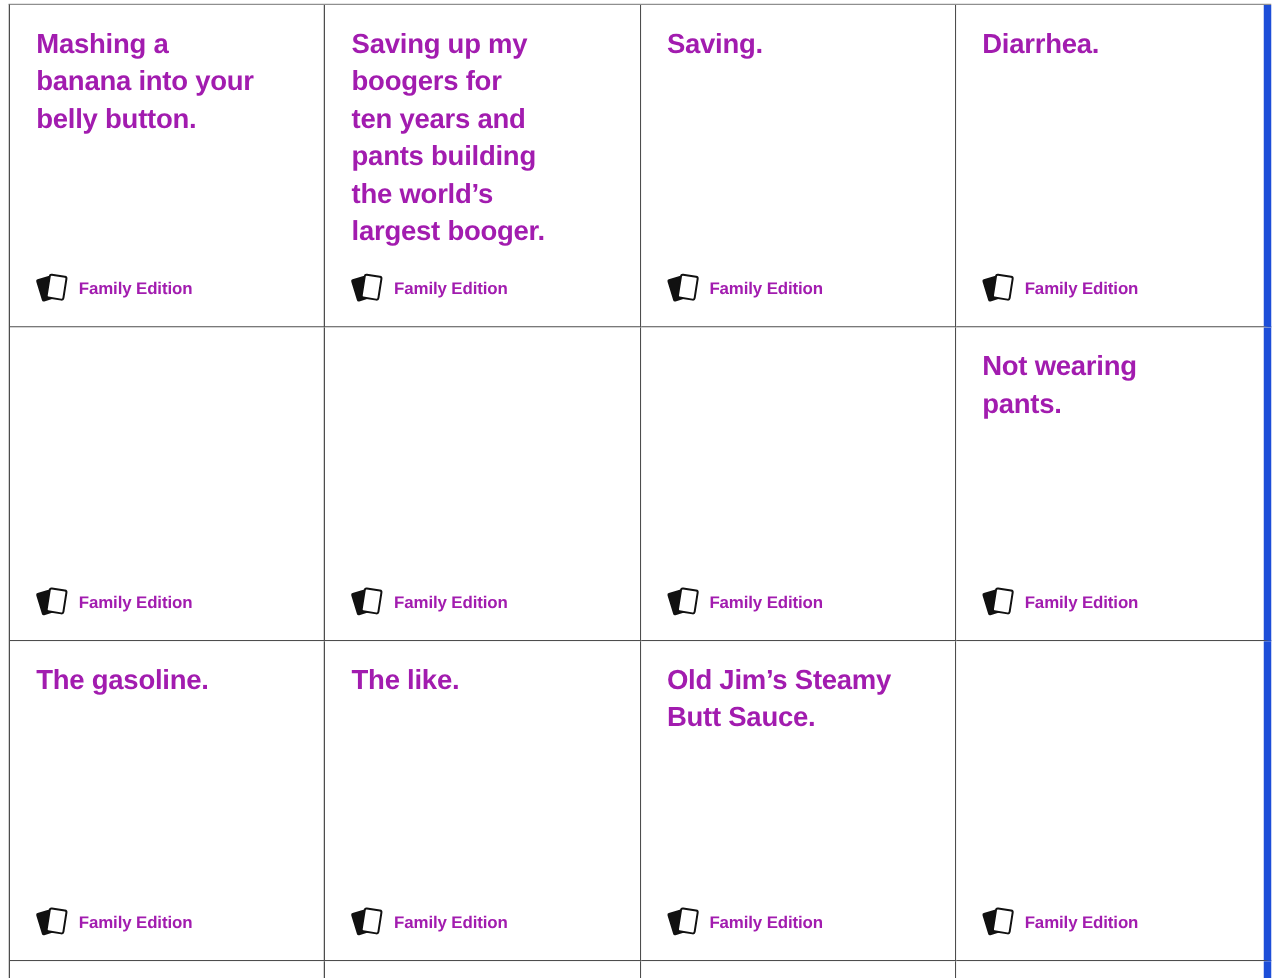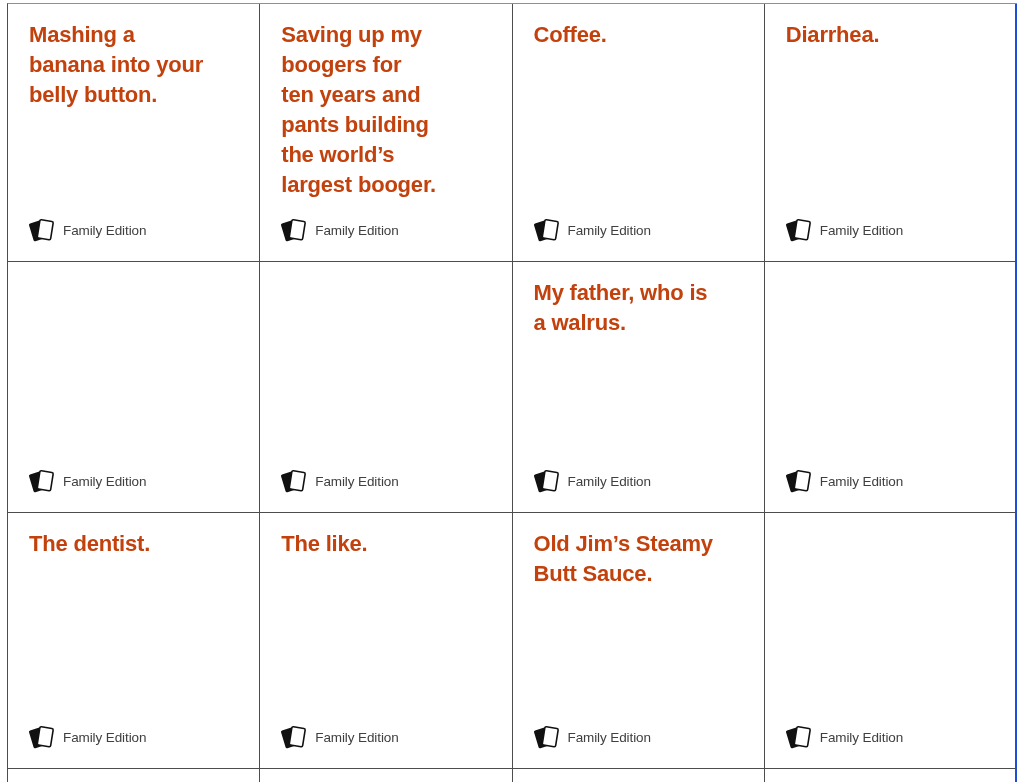--- a/index.html
+++ b/index.html
@@ -42,7 +42,7 @@
     font-weight: 700;
     line-height: 30px;
     letter-spacing: -0.2px;
-    color: #c2410c;
+    color: #a21caf;
     white-space: pre-line;
   }
   .card-footer {

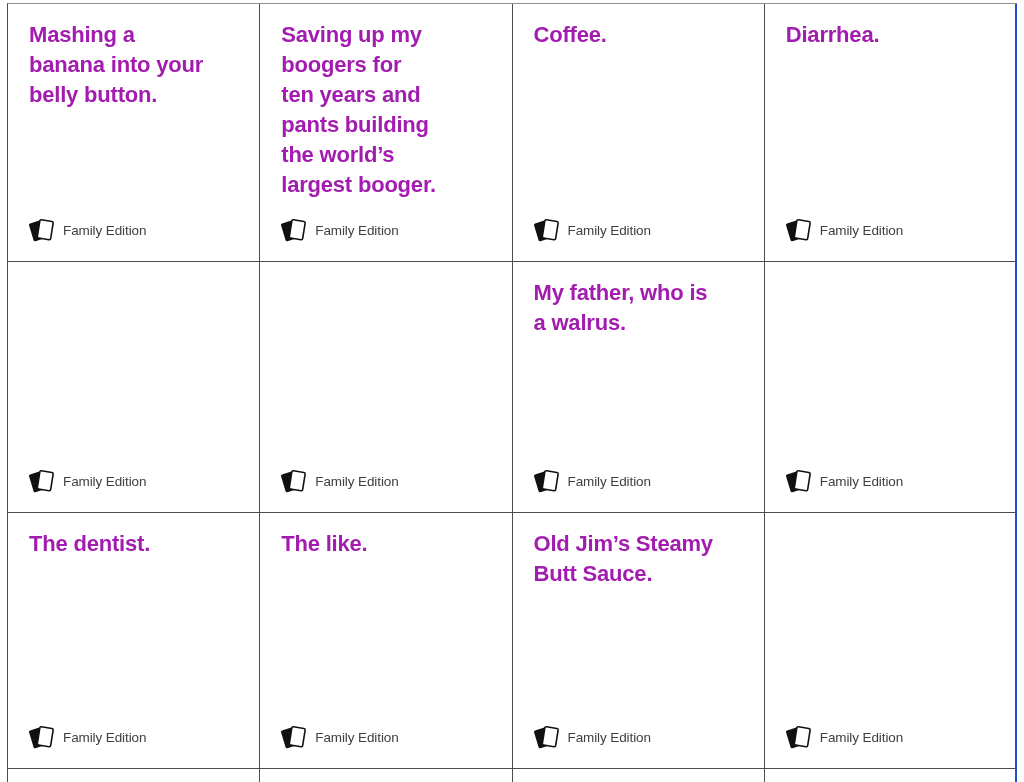--- a/index.html
+++ b/index.html
@@ -105,7 +105,7 @@
   </div>
 
   <div class="card">
-    <div class="card-text">Coffee.</div>
+    <div class="card-text">Saving.</div>
     <div class="card-footer">
       <span class="logo-icon">
         <svg width="28" height="27" viewBox="0 0 28 27">

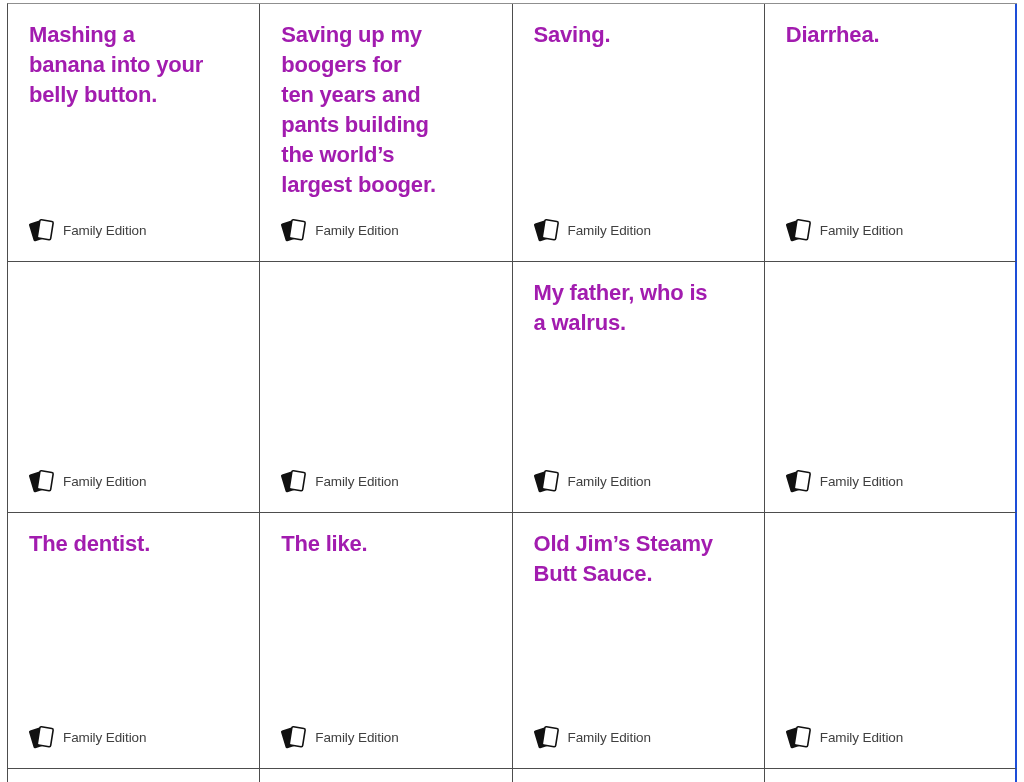--- a/index.html
+++ b/index.html
@@ -31,7 +31,7 @@
     box-sizing: border-box;
   }
   .card.last-col {
-    border-right: 2px solid #1d4ed8;
+    border-right: 6px solid #1d4ed8;
   }
   .card.partial {
     border-bottom: none;

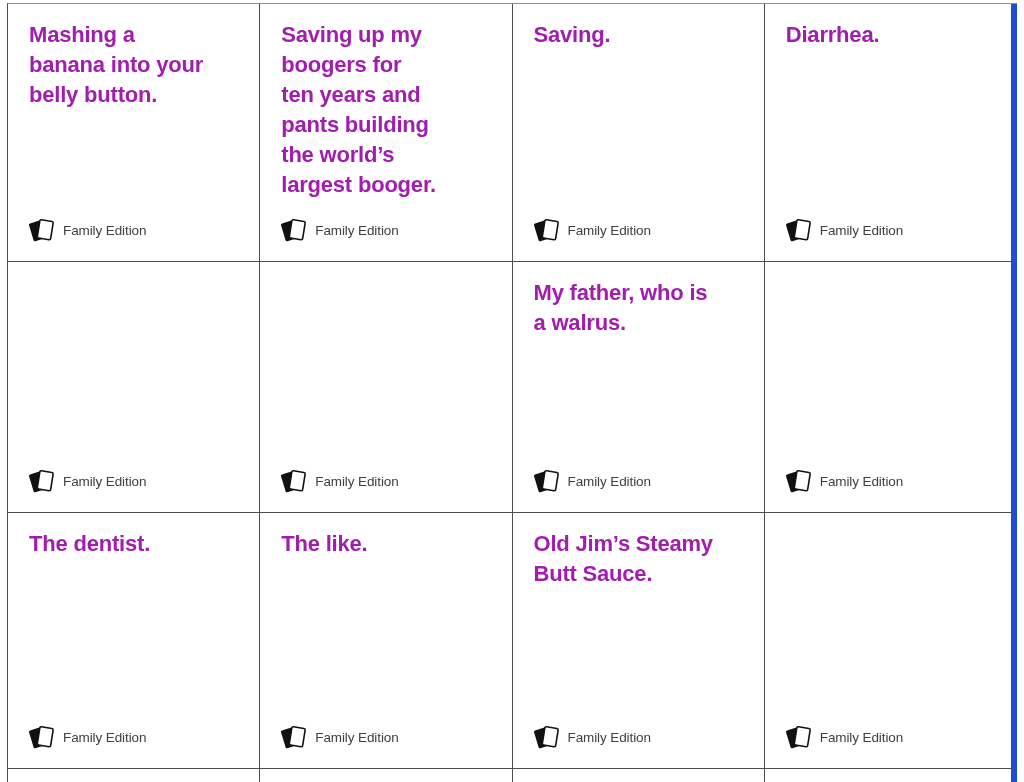--- a/index.html
+++ b/index.html
@@ -61,8 +61,8 @@
   }
   .footer-label {
     font-size: 13.5px;
-    font-weight: 400;
-    color: #404040;
+    font-weight: 700;
+    color: #a21caf;
     letter-spacing: -0.1px;
   }
 </style>

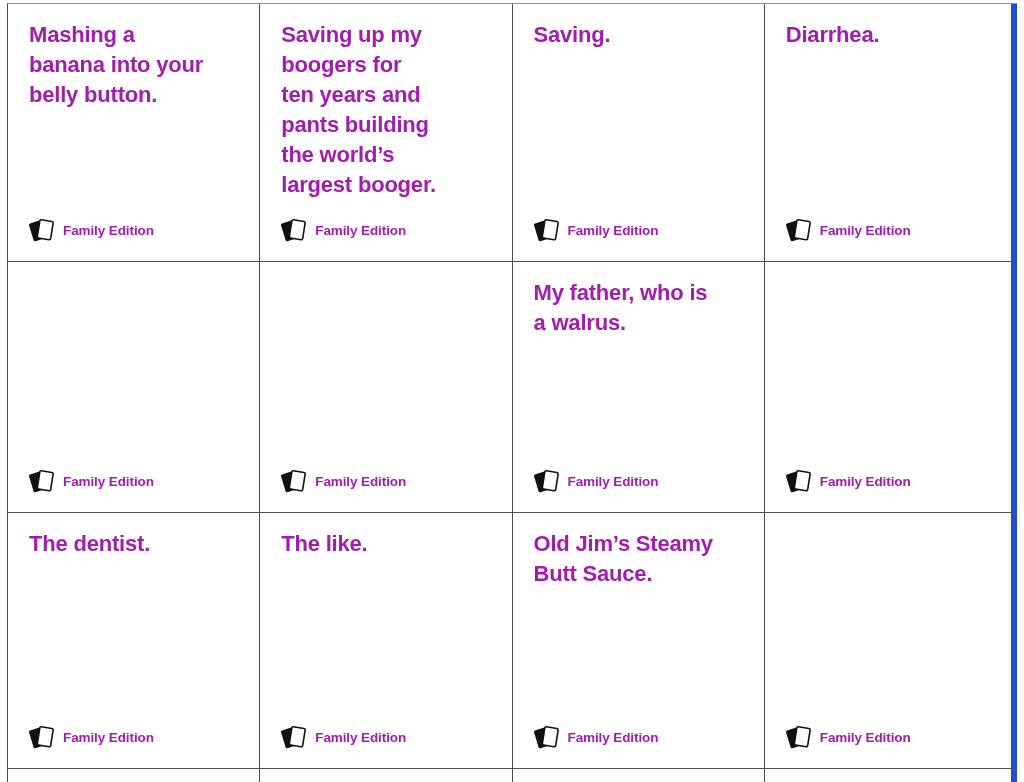--- a/index.html
+++ b/index.html
@@ -155,8 +155,6 @@
   </div>
 
   <div class="card">
-    <div class="card-text">My father, who is
-a walrus.</div>
     <div class="card-footer">
       <span class="logo-icon">
         <svg width="28" height="27" viewBox="0 0 28 27">

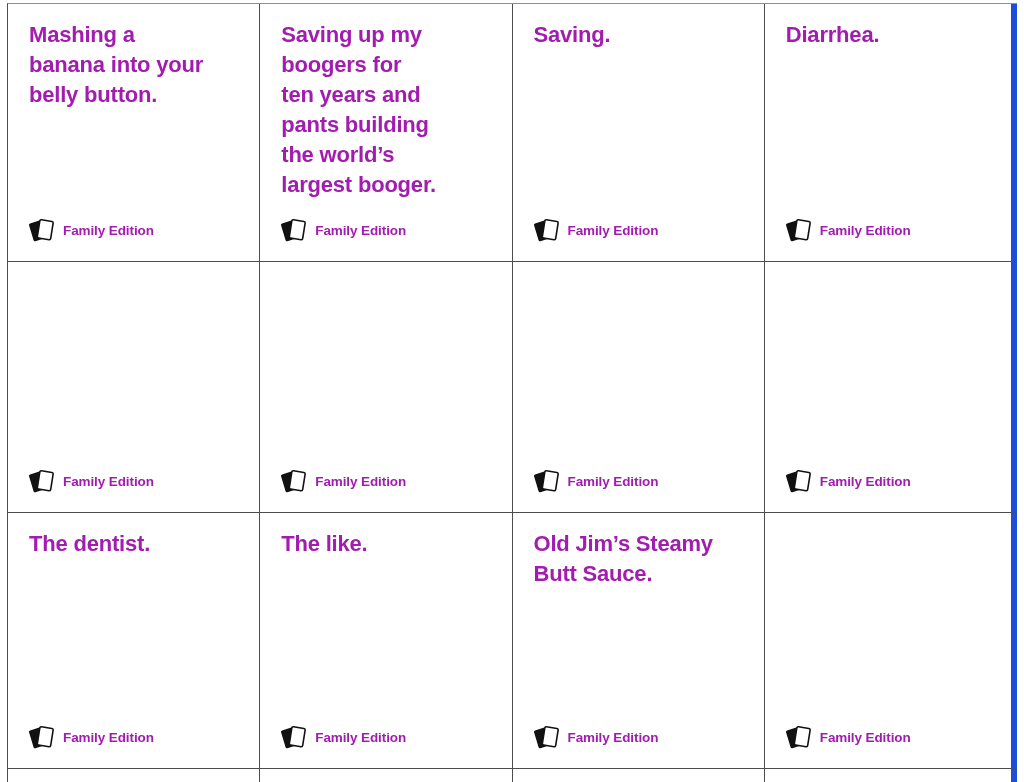--- a/index.html
+++ b/index.html
@@ -167,6 +167,8 @@
   </div>
 
   <div class="card last-col">
+    <div class="card-text">Not wearing
+pants.</div>
     <div class="card-footer">
       <span class="logo-icon">
         <svg width="28" height="27" viewBox="0 0 28 27">

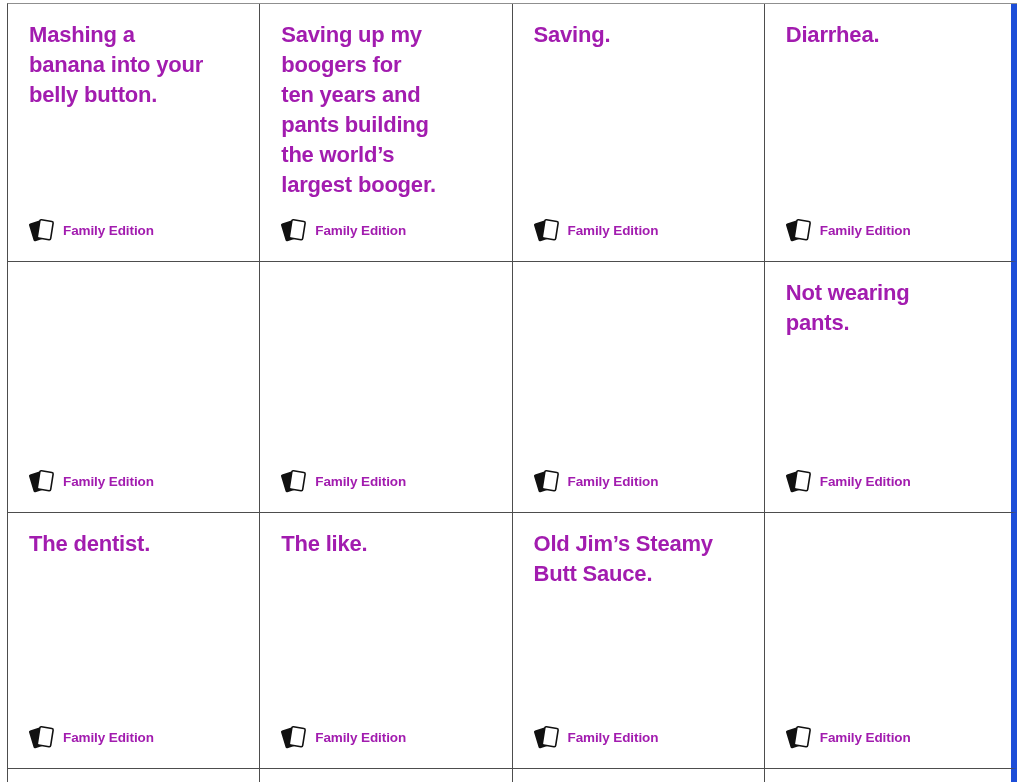--- a/index.html
+++ b/index.html
@@ -181,7 +181,7 @@
   </div>
 
   <div class="card">
-    <div class="card-text">The dentist.</div>
+    <div class="card-text">The gasoline.</div>
     <div class="card-footer">
       <span class="logo-icon">
         <svg width="28" height="27" viewBox="0 0 28 27">

